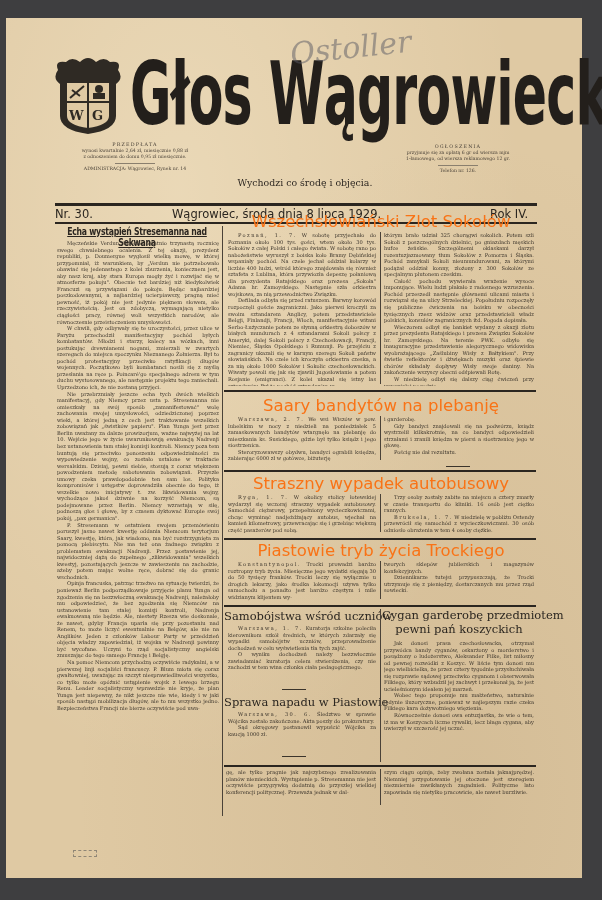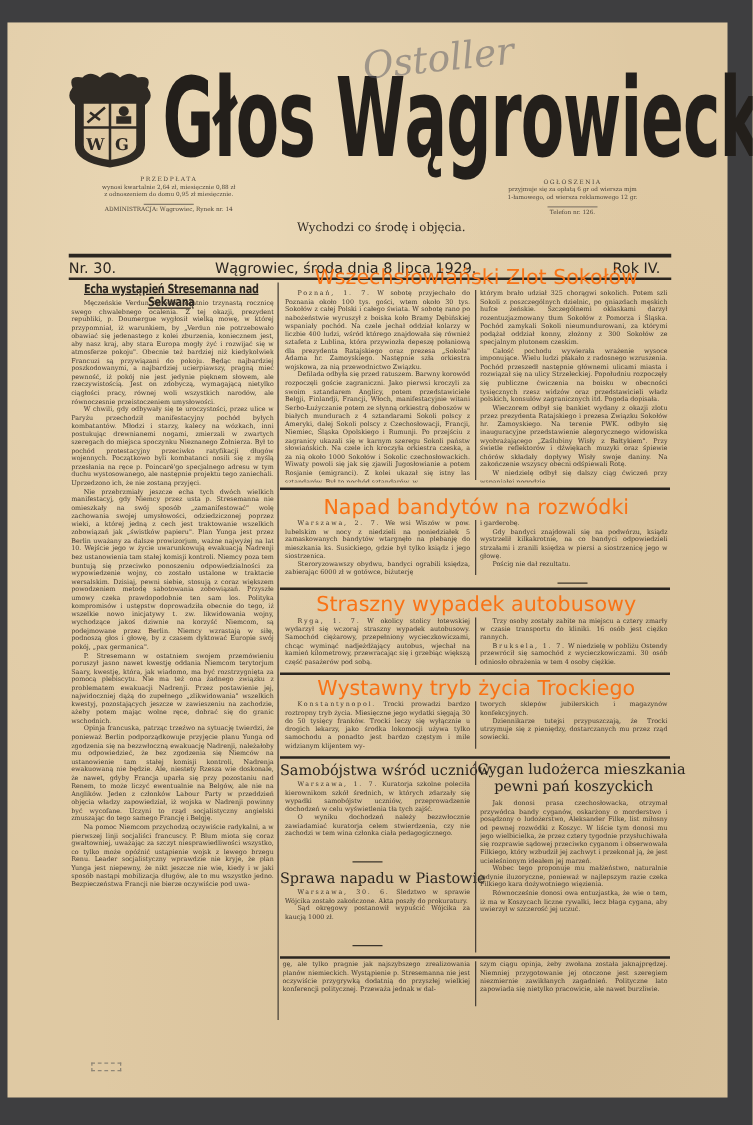--- a/index.html
+++ b/index.html
@@ -96,7 +96,7 @@
 </div>
 <div class="abs rule-thick" style="left:224px;top:390px;width:312px;height:2px;"></div>
 
-<div class="abs hd-sans" style="left:226px;top:396px;width:310px;">Napad bandytów na rozwódki</div>
+<div class="abs hd-sans" style="left:226px;top:396px;width:310px;">Saary bandytów na plebanję</div>
 <div class="abs col" style="left:228px;top:416px;width:148px;height:46px;overflow:hidden;">
   <p><span class="dateline">Warszawa, 2. 7.</span> <span>We wsi Wiszów w pow. lubelskim w nocy z niedzieli na poniedziałek 5 zamaskowanych bandytów wtargnęło na plebanję do mieszkania ks. Susickiego, gdzie był tylko ksiądz i jego siostrzenica.</span></p>
   <p>Steroryzowawszy obydwu, bandyci ograbili księdza, zabierając 6000 zł w gotówce, biżuterję</p>

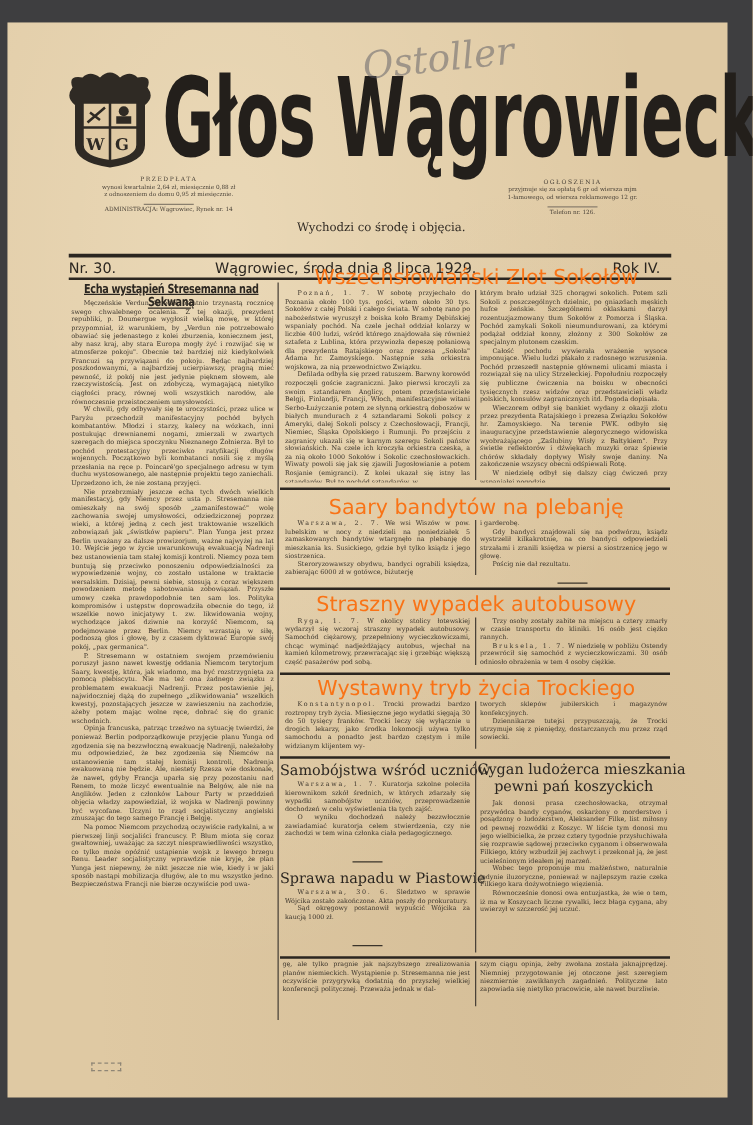--- a/index.html
+++ b/index.html
@@ -121,7 +121,7 @@
 </div>
 <div class="abs rule-thick" style="left:224px;top:538px;width:312px;height:2px;"></div>
 
-<div class="abs hd-sans" style="left:226px;top:541px;width:310px;">Wystawny tryb życia Trockiego</div>
+<div class="abs hd-sans" style="left:226px;top:541px;width:310px;">Piastowie tryb życia Trockiego</div>
 <div class="abs col" style="left:228px;top:561px;width:148px;height:40px;overflow:hidden;">
   <p><span class="dateline">Konstantynopol.</span> <span>Trocki prowadzi bardzo roztropny tryb życia. Miesięczne jego wydatki sięgają 30 do 50 tysięcy franków. Trocki leczy się wyłącznie u drogich lekarzy, jako środka lokomocji używa tylko samochodu a ponadto jest bardzo częstym i mile widzianym klijentem wy-</span></p>
 </div>

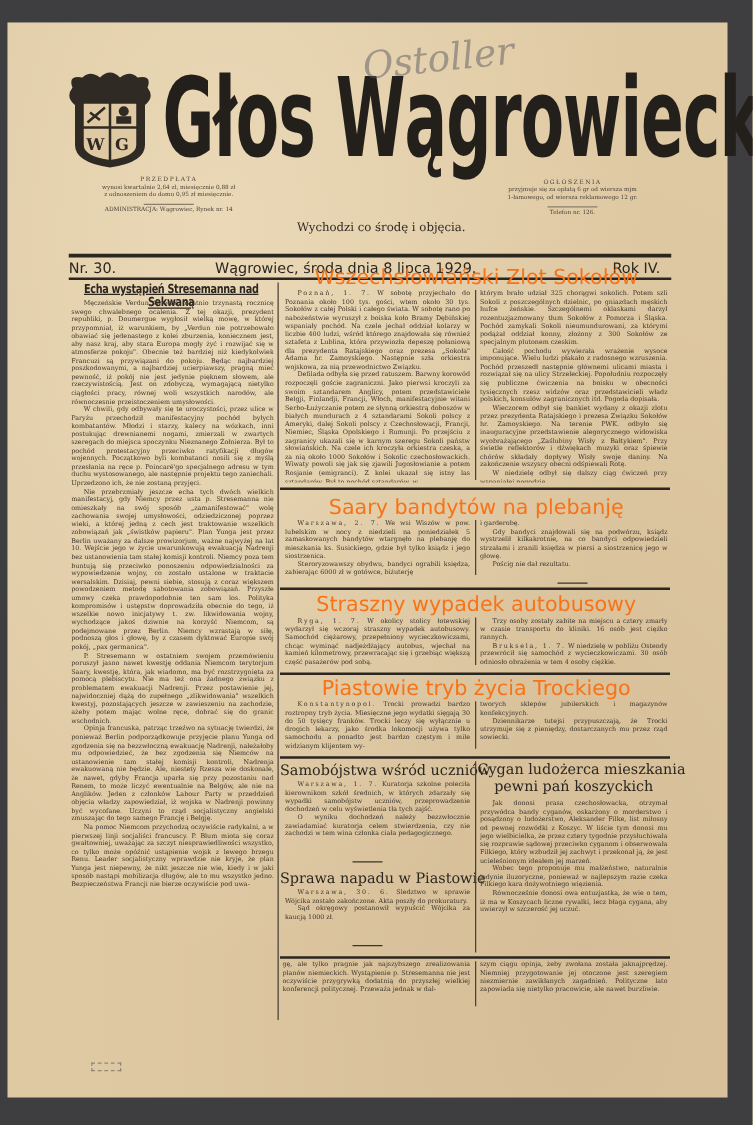--- a/index.html
+++ b/index.html
@@ -147,7 +147,7 @@
 <div class="abs dash" style="left:282px;top:756px;width:24px;"></div>
 
 <div class="abs vline" style="left:380px;top:609px;height:153px;"></div>
-<div class="abs hd-serif" style="left:382px;top:608px;width:154px;font-size:11.5px;">Cygan ludożerca mieszkania</div>
+<div class="abs hd-serif" style="left:382px;top:608px;width:154px;font-size:11.5px;">Cygan garderobę przedmiotem</div>
 <div class="abs hd-serif" style="left:382px;top:622px;width:154px;font-size:11.5px;">pewni pań koszyckich</div>
 <div class="abs col" style="left:384px;top:640px;width:150px;height:122px;overflow:hidden;">
   <p>Jak donosi prasa czechosłowacka, otrzymał przywódca bandy cyganów, oskarżony o morderstwo i posądzony o ludożerstwo, Aleksander Filke, list miłosny od pewnej rozwódki z Koszyc. W liście tym donosi mu jego wielbicielka, że przez cztery tygodnie przysłuchiwała się rozprawie sądowej przeciwko cyganom i obserwowała Filkiego, który wzbudził jej zachwyt i przekonał ją, że jest ucieleśnionym ideałem jej marzeń.</p>

